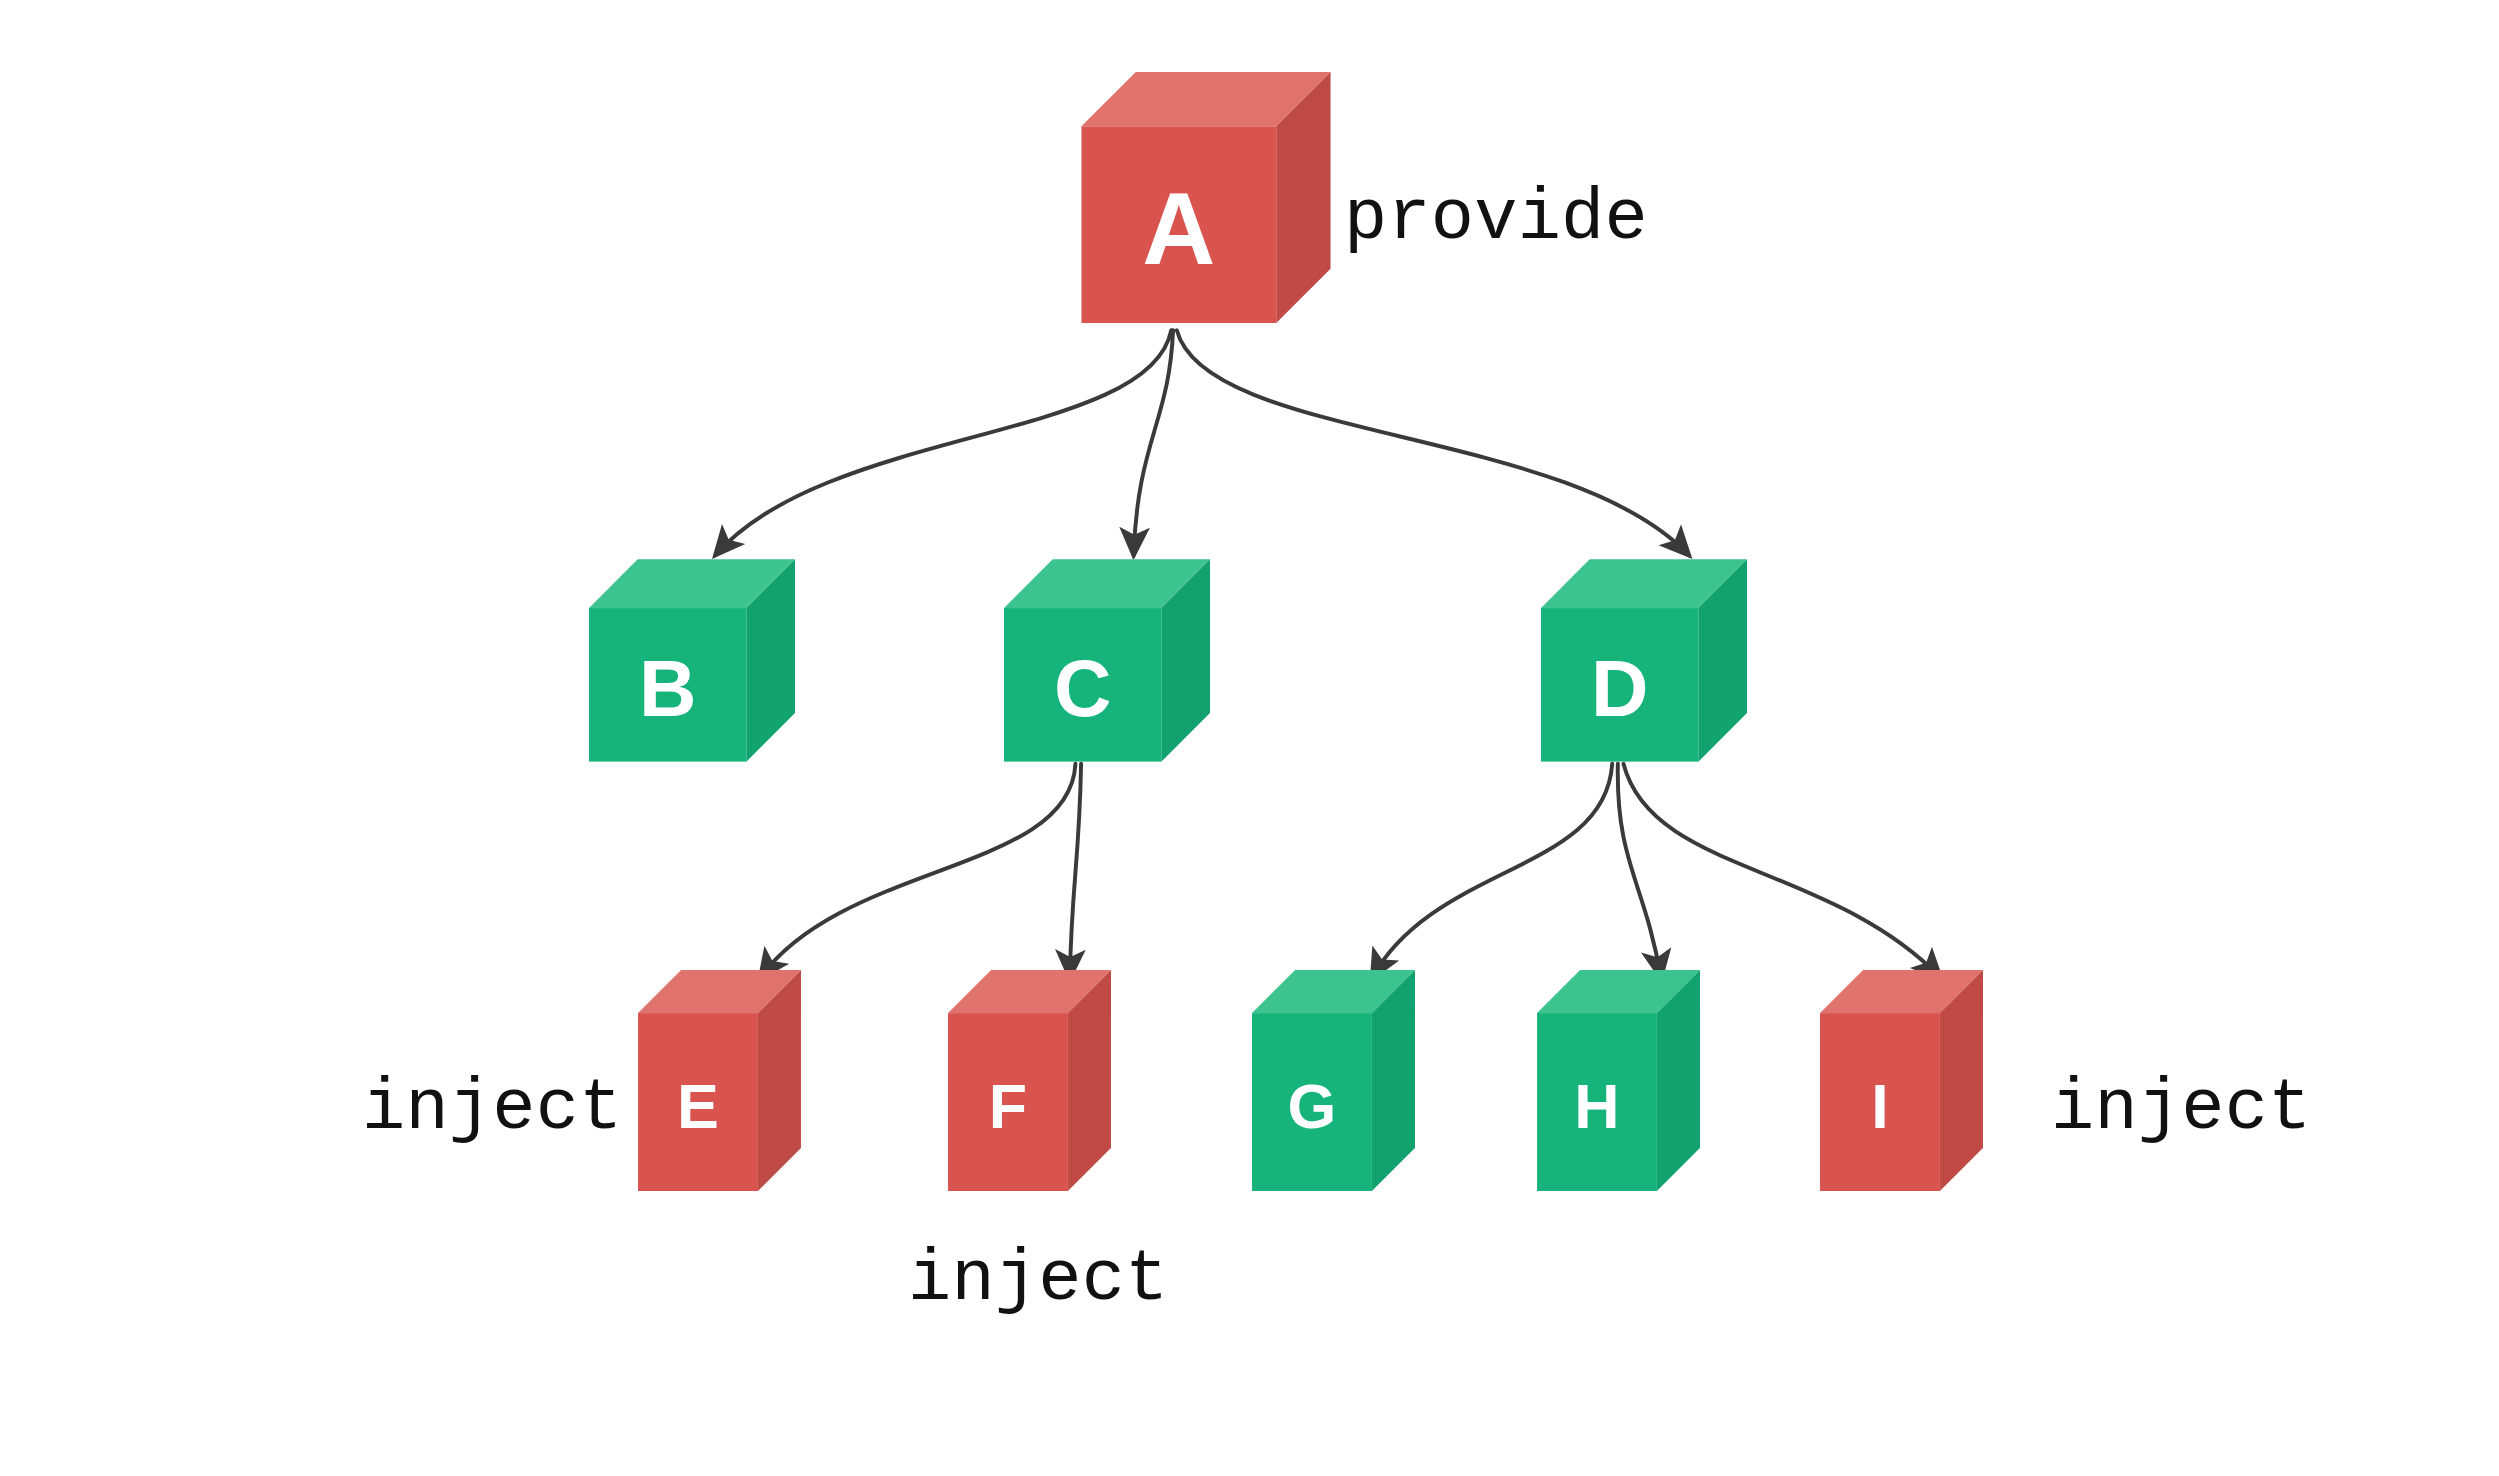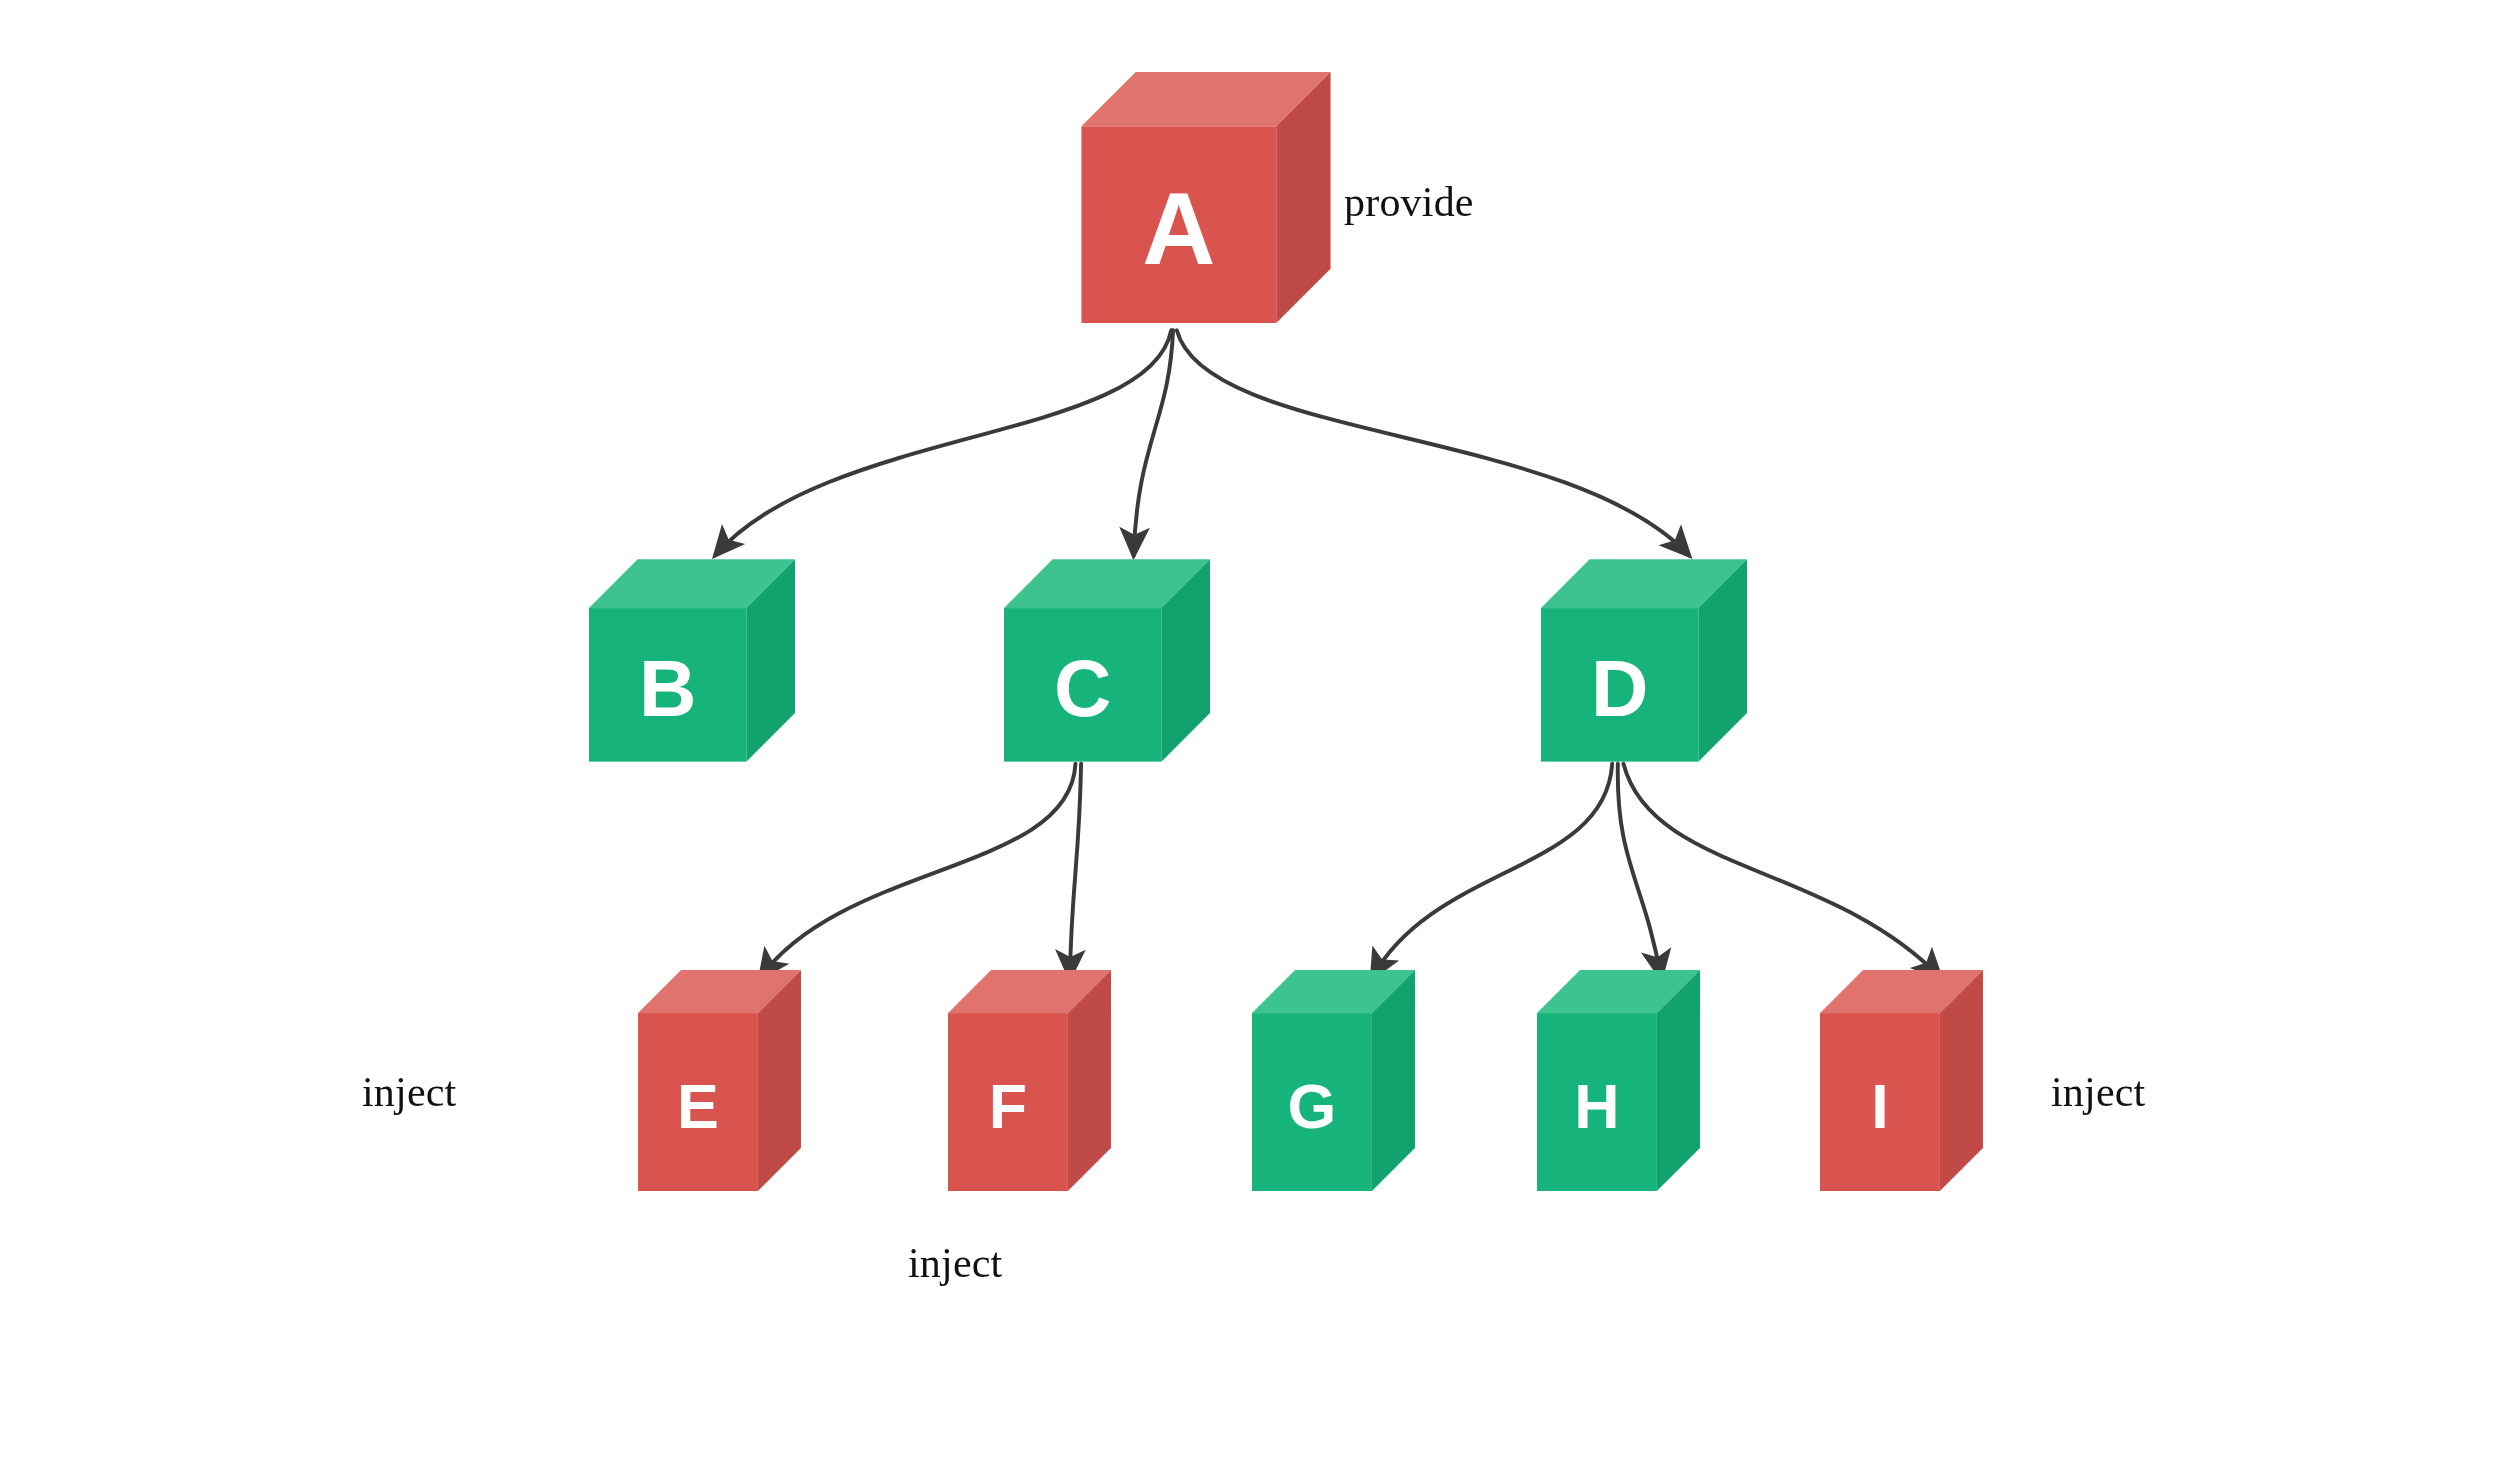--- a/index.html
+++ b/index.html
@@ -43,9 +43,9 @@
   }
   .label {
     position: absolute;
-    font-family: Liberation Serif, serif;
+    font-family: Liberation Mono, monospace;
     font-weight: 400;
-    font-size: 42px;
+    font-size: 72px;
     color: #111111;
     white-space: nowrap;
     letter-spacing: 0.2px;

